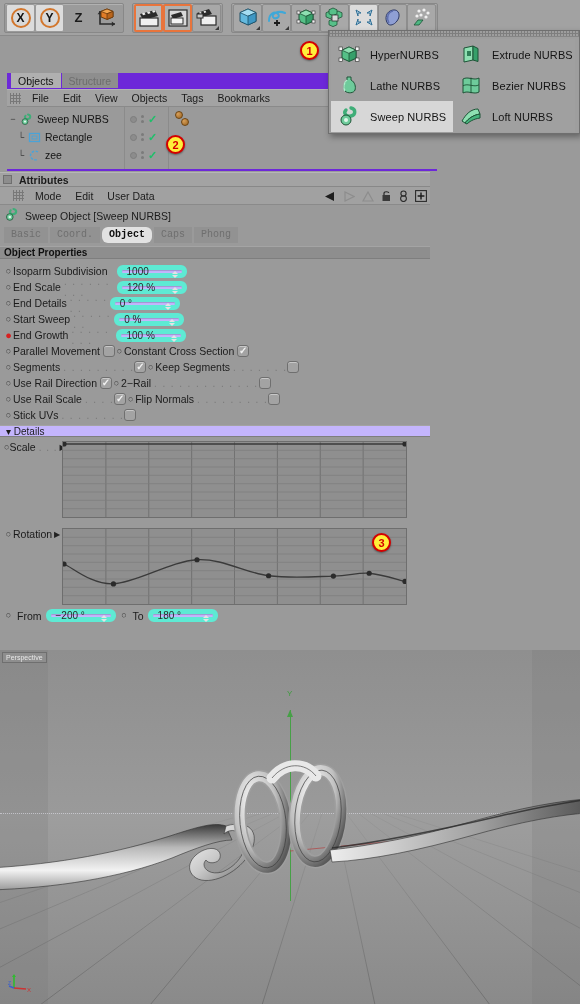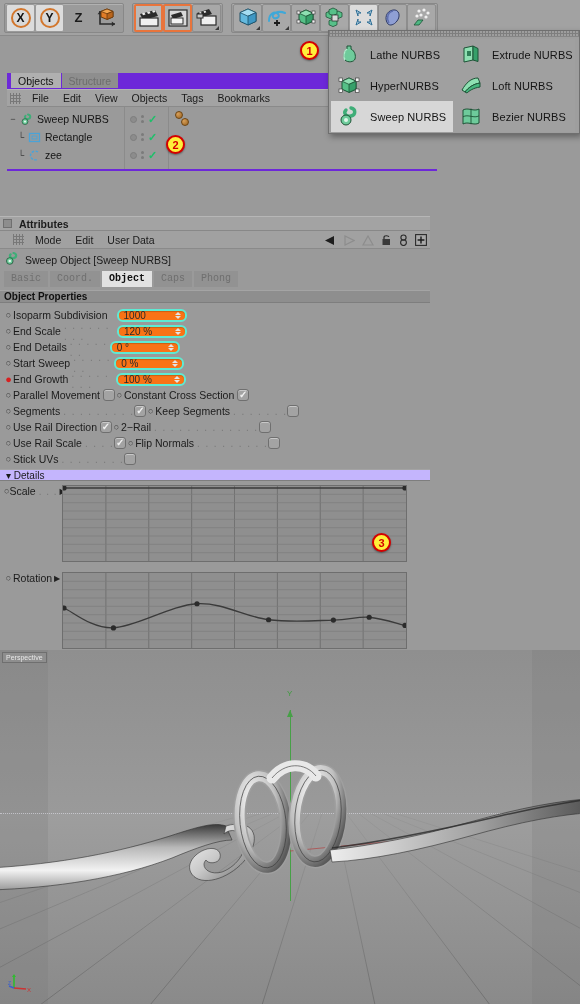--- a/index.html
+++ b/index.html
@@ -364,15 +364,6 @@
         <div class="pal-item">
           <span class="pal-ico">
             <svg width="24" height="23" viewBox="0 0 24 23">
-              <path d="M10 3 h4 v3 c4 2 5 7 4 10 c-1 3 -7 4 -10 1 c-2 -3 -1 -9 2 -11 z" fill="#6ecb9b" stroke="#1d5336" stroke-width="1"></path>
-              <path d="M10 6 c-3 2 -4 8 -2 11" stroke="#aeeccb" stroke-width="1.4" fill="none"></path>
-            </svg>
-          </span>
-          <span class="pal-label">Lathe NURBS</span>
-        </div>
-        <div class="pal-item">
-          <span class="pal-ico">
-            <svg width="24" height="23" viewBox="0 0 24 23">
               <path d="M12 4 l7 3.2 v8 l-7 3.2 l-7 -3.2 v-8 z" fill="#55c087" stroke="#1d5336" stroke-width="1"></path>
               <path d="M12 4 l7 3.2 l-7 3.2 l-7 -3.2 z" fill="#8ee0b2" stroke="#1d5336" stroke-width="0.8"></path>
               <path d="M12 10.4 v8 l7 -3.2 v-8 z" fill="#36a06a" stroke="#1d5336" stroke-width="0.8"></path>
@@ -385,6 +376,15 @@
             </svg>
           </span>
           <span class="pal-label">HyperNURBS</span>
+        </div>
+        <div class="pal-item">
+          <span class="pal-ico">
+            <svg width="24" height="23" viewBox="0 0 24 23">
+              <path d="M10 3 h4 v3 c4 2 5 7 4 10 c-1 3 -7 4 -10 1 c-2 -3 -1 -9 2 -11 z" fill="#6ecb9b" stroke="#1d5336" stroke-width="1"></path>
+              <path d="M10 6 c-3 2 -4 8 -2 11" stroke="#aeeccb" stroke-width="1.4" fill="none"></path>
+            </svg>
+          </span>
+          <span class="pal-label">Lathe NURBS</span>
         </div>
         <div class="pal-item active">
           <span class="pal-ico">

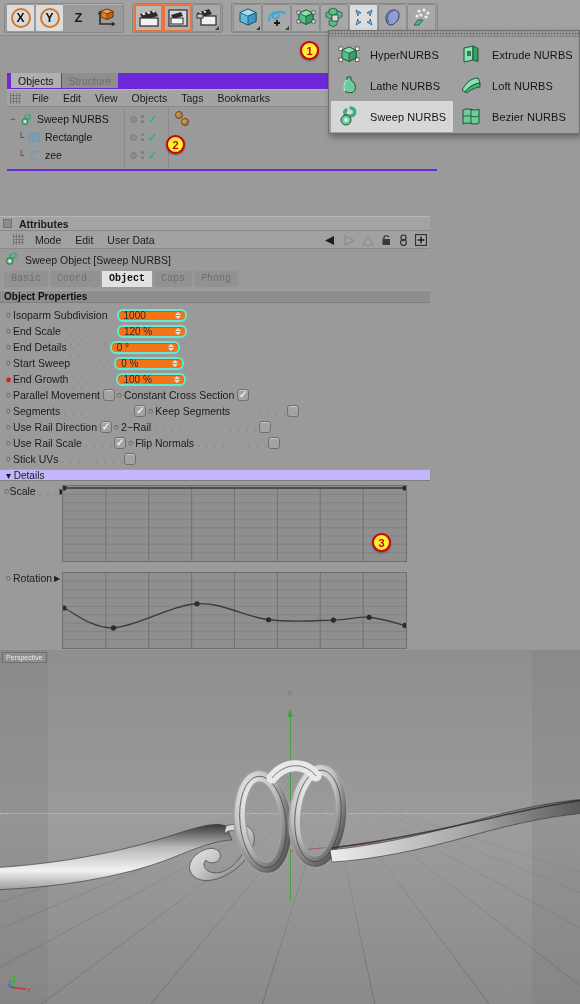--- a/index.html
+++ b/index.html
@@ -412,20 +412,20 @@
         <div class="pal-item">
           <span class="pal-ico">
             <svg width="24" height="23" viewBox="0 0 24 23">
+              <path d="M4 5 C9 2, 15 7, 20 4 l0 14 C15 21, 9 16, 4 19 z" fill="#6ecb9b" stroke="#1d5336" stroke-width="1"></path>
+              <path d="M12 3.6 l0 15.6 M4 11.8 C9 8.8, 15 13.8, 20 10.8" stroke="#1d5336" stroke-width="0.9" fill="none"></path>
+            </svg>
+          </span>
+          <span class="pal-label">Bezier NURBS</span>
+        </div>
+        <div class="pal-item">
+          <span class="pal-ico">
+            <svg width="24" height="23" viewBox="0 0 24 23">
               <path d="M3 16 C7 9, 12 4, 19 4 l2 5 C14 10, 9 14, 6 18 z" fill="#8ee0b2" stroke="#1d5336" stroke-width="1"></path>
               <path d="M6 18 C9 14, 14 10, 21 9 l0 4 C14 14, 10 17, 8 19 z" fill="#45b37c" stroke="#1d5336" stroke-width="1"></path>
             </svg>
           </span>
           <span class="pal-label">Loft NURBS</span>
-        </div>
-        <div class="pal-item">
-          <span class="pal-ico">
-            <svg width="24" height="23" viewBox="0 0 24 23">
-              <path d="M4 5 C9 2, 15 7, 20 4 l0 14 C15 21, 9 16, 4 19 z" fill="#6ecb9b" stroke="#1d5336" stroke-width="1"></path>
-              <path d="M12 3.6 l0 15.6 M4 11.8 C9 8.8, 15 13.8, 20 10.8" stroke="#1d5336" stroke-width="0.9" fill="none"></path>
-            </svg>
-          </span>
-          <span class="pal-label">Bezier NURBS</span>
         </div>
       </div>
     </div>

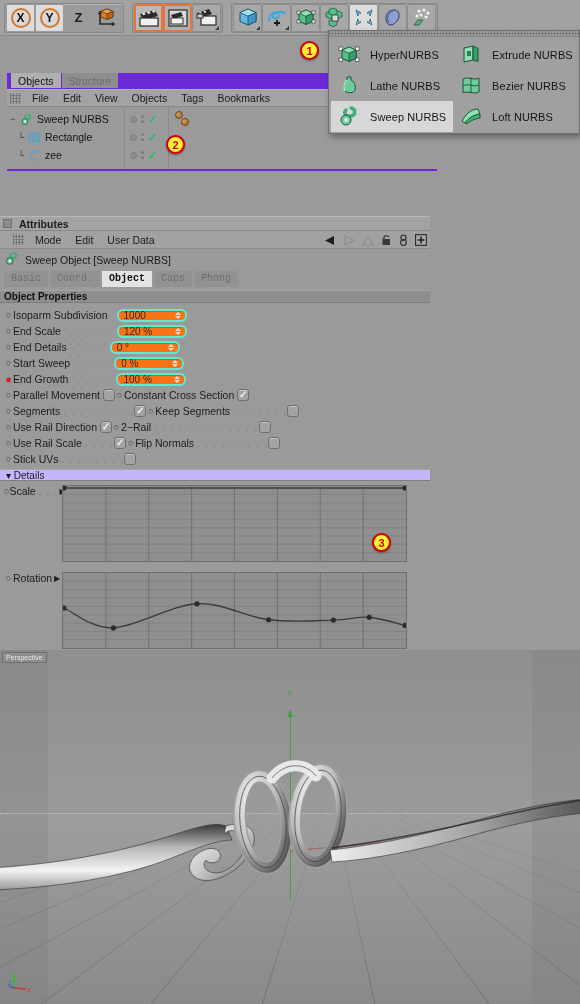--- a/index.html
+++ b/index.html
@@ -124,7 +124,6 @@
     display:flex; align-items:center; height:15px;
     background:#a3a3a3; border-top:1px solid #b6b6b6; border-bottom:1px solid #888;
     padding-left:3px;
-    margin-top:44px;
   }
   .sq { width:9px;height:9px;background:#8d8d8d;border:1px solid #6f6f6f; margin-right:7px;}
   .attr-title b { font-size:10.5px; }

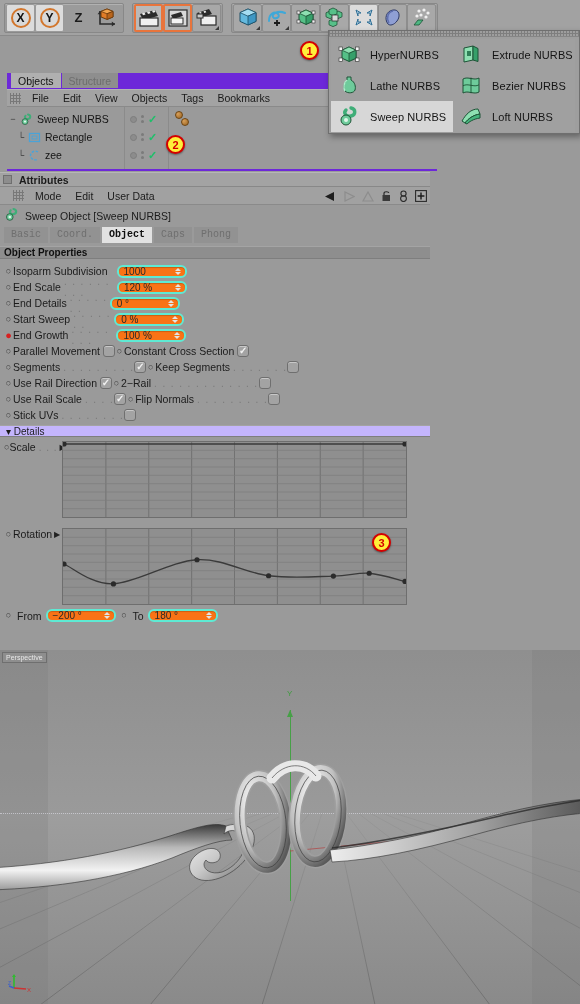--- a/index.html
+++ b/index.html
@@ -137,7 +137,7 @@
   .obj-head .ttl { font-size:10.5px; padding-left:6px; }
   .tabs { display:flex; height:16px; padding-left:4px; gap:2px; margin-top:1px;}
   .tab { font-size:10px; padding:1px 7px 0 7px; line-height:14px; color:#6f6f6f; background:#929292;font-family:Liberation Mono, monospace;}
-  .tab.on { background:#e2e2e2; color:#101010; font-weight:bold;}
+  .tab.on { background:#e2e2e2; color:#101010; font-weight:bold;border-radius:6px;}
   .secbar {
     height:13px; background:#8e8e8e; border-top:1px solid #a4a4a4; border-bottom:1px solid #7e7e7e;
     font-size:10px; font-weight:bold; color:#101010; padding-left:4px; line-height:12px; margin-top:3px;

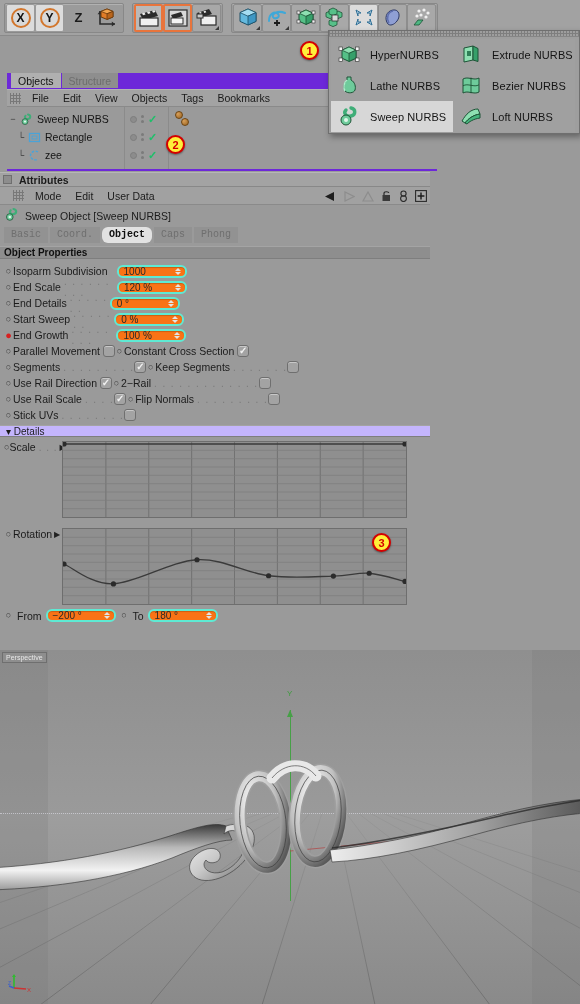--- a/index.html
+++ b/index.html
@@ -151,7 +151,7 @@
   .plabel { font-size:10.5px; white-space:nowrap; }
   .dots { flex:0 0 auto; color:#7a7a7a; font-size:10px; letter-spacing:1.4px; padding-left:3px; overflow:hidden;}
   .numfield {
-    width:70px; height:13px; background:#f97316; border:2px solid #5eead4;
+    width:70px; height:13px; background:#c4b5fd; border:5px solid #5eead4;
     border-radius:6px; display:flex; align-items:center; position:relative;
     box-shadow: inset 0 1px 1px rgba(0,0,0,.18);
   }

